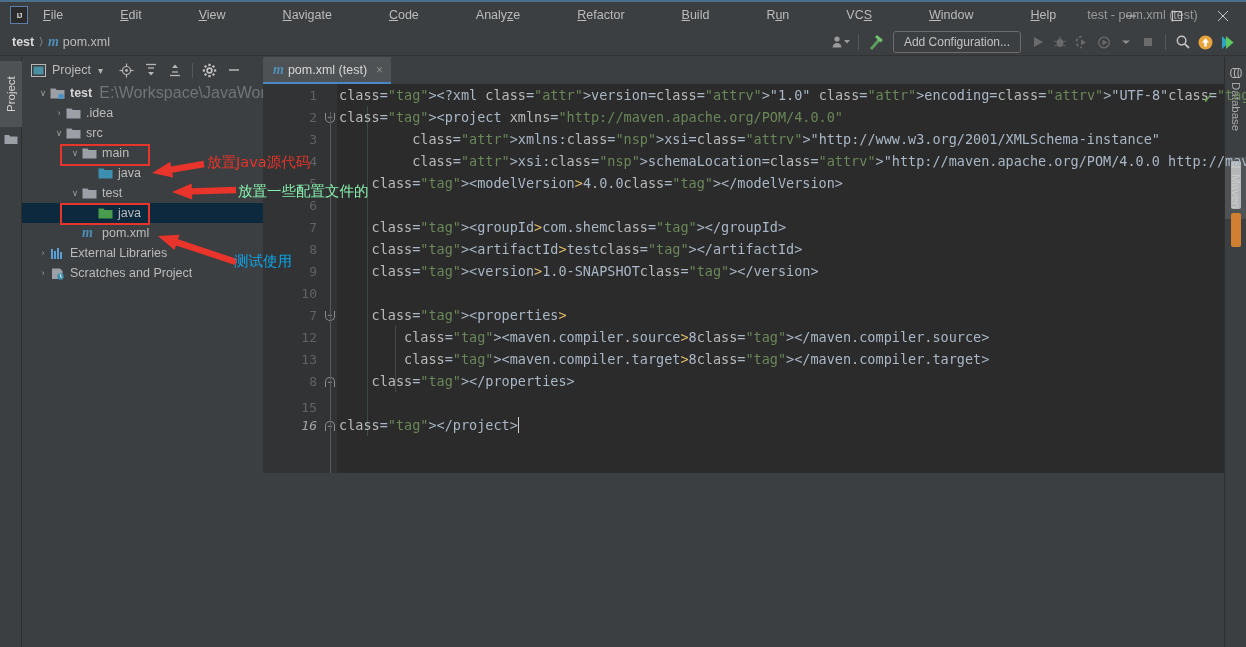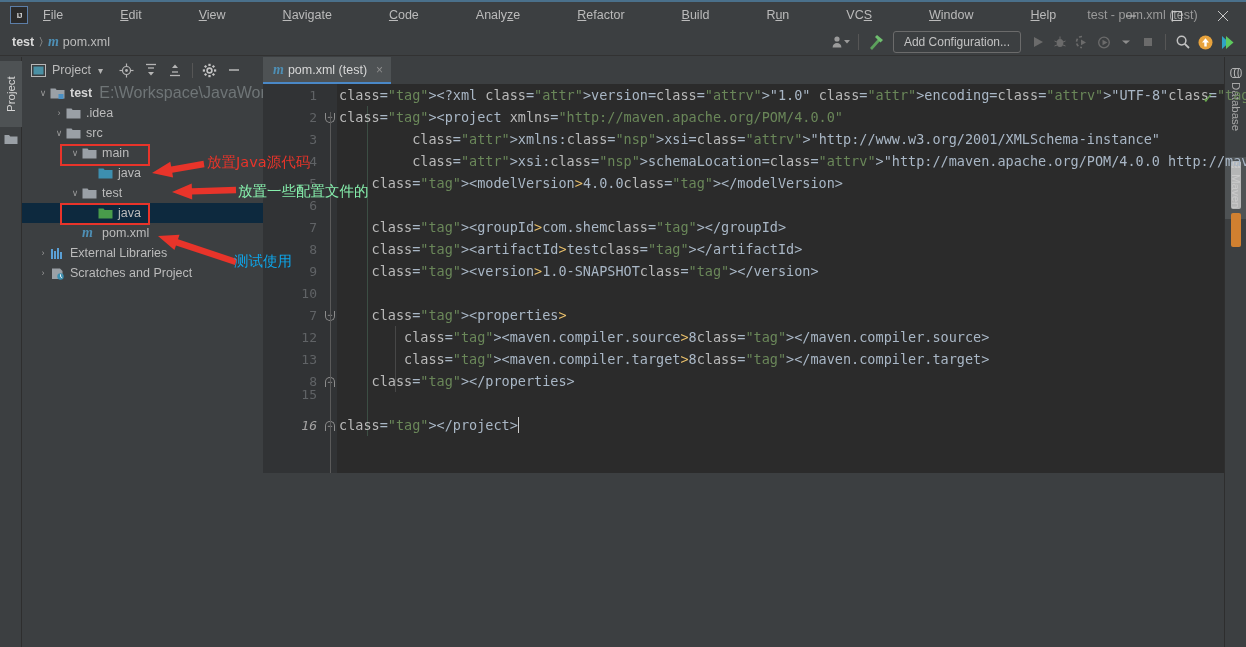--- a/index.html
+++ b/index.html
@@ -524,7 +524,7 @@
         <div class="lnum" style="top: 246px;">12</div>
         <div class="lnum" style="top: 268px;">13</div>
         <div class="lnum" style="top: 290px;">8</div>
-        <div class="lnum" style="top: 303px;">15</div>
+        <div class="lnum" style="top: 316px;">15</div>
         <div class="lnum cur" style="top: 334px;">16</div>
       </div>
     <div id="foldcol">

